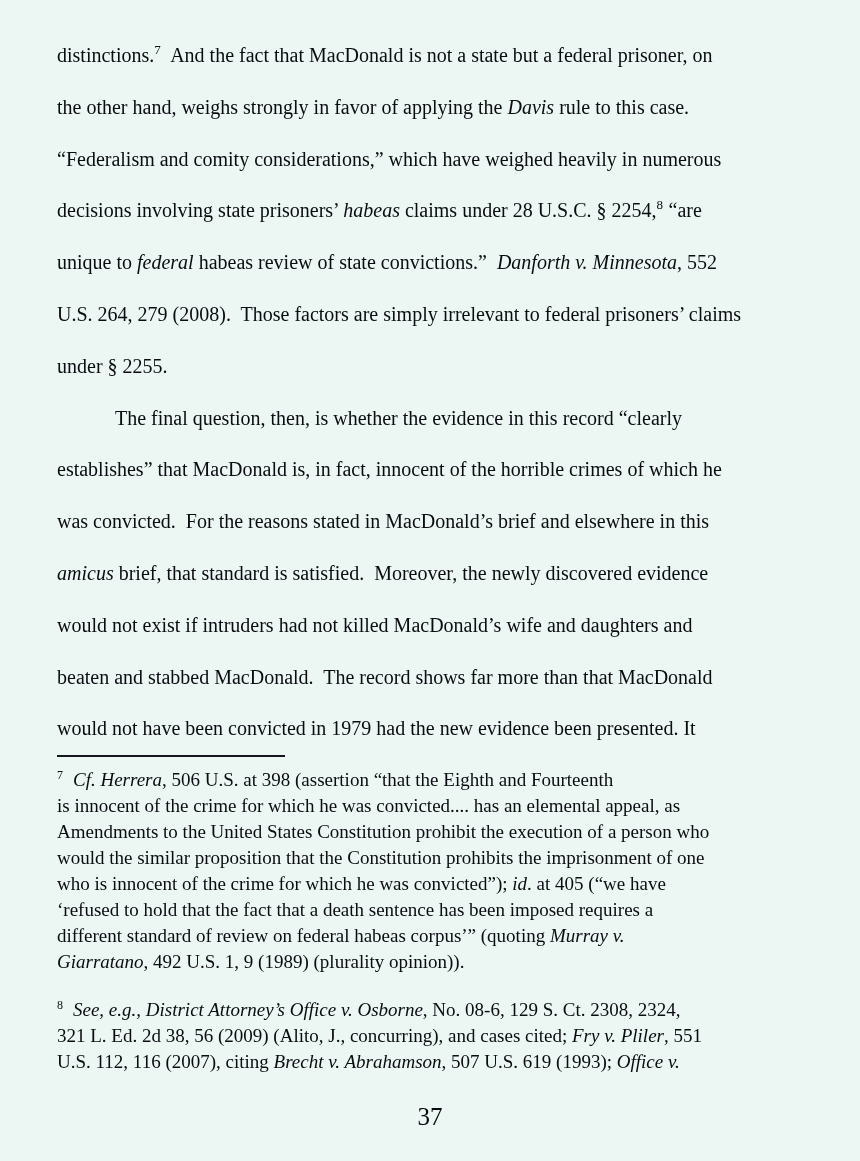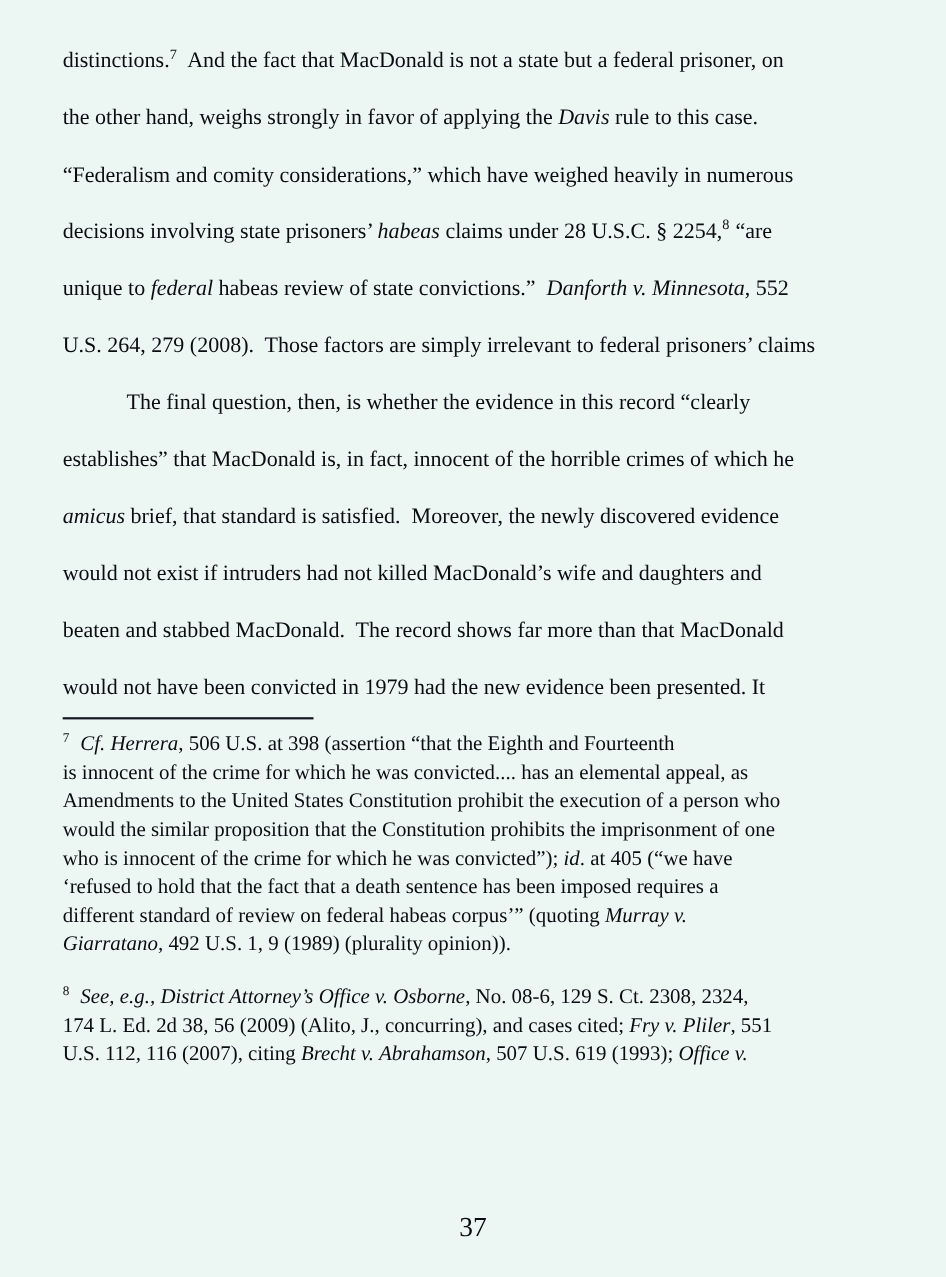--- a/index.html
+++ b/index.html
@@ -70,6 +70,7 @@
           <div class="body-line"><span>decisions involving state prisoners’ </span><span class="it">habeas</span><span> claims under 28 U.S.C. § 2254,</span><sup class="supr">8</sup><span> “are</span></div>
           <div class="body-line"><span>unique to </span><span class="it">federal</span><span> habeas review of state convictions.”  </span><span class="it">Danforth v. Minnesota</span><span>, 552</span></div>
           <div class="body-line"><span>U.S. 264, 279 (2008).  Those factors are simply irrelevant to federal prisoners’ claims</span></div>
+          <div class="body-line"><span>under § 2255.</span></div>
         </div>
         <div class="para indent">
           <div class="body-line"><span>The final question, then, is whether the evidence in this record “clearly</span></div>

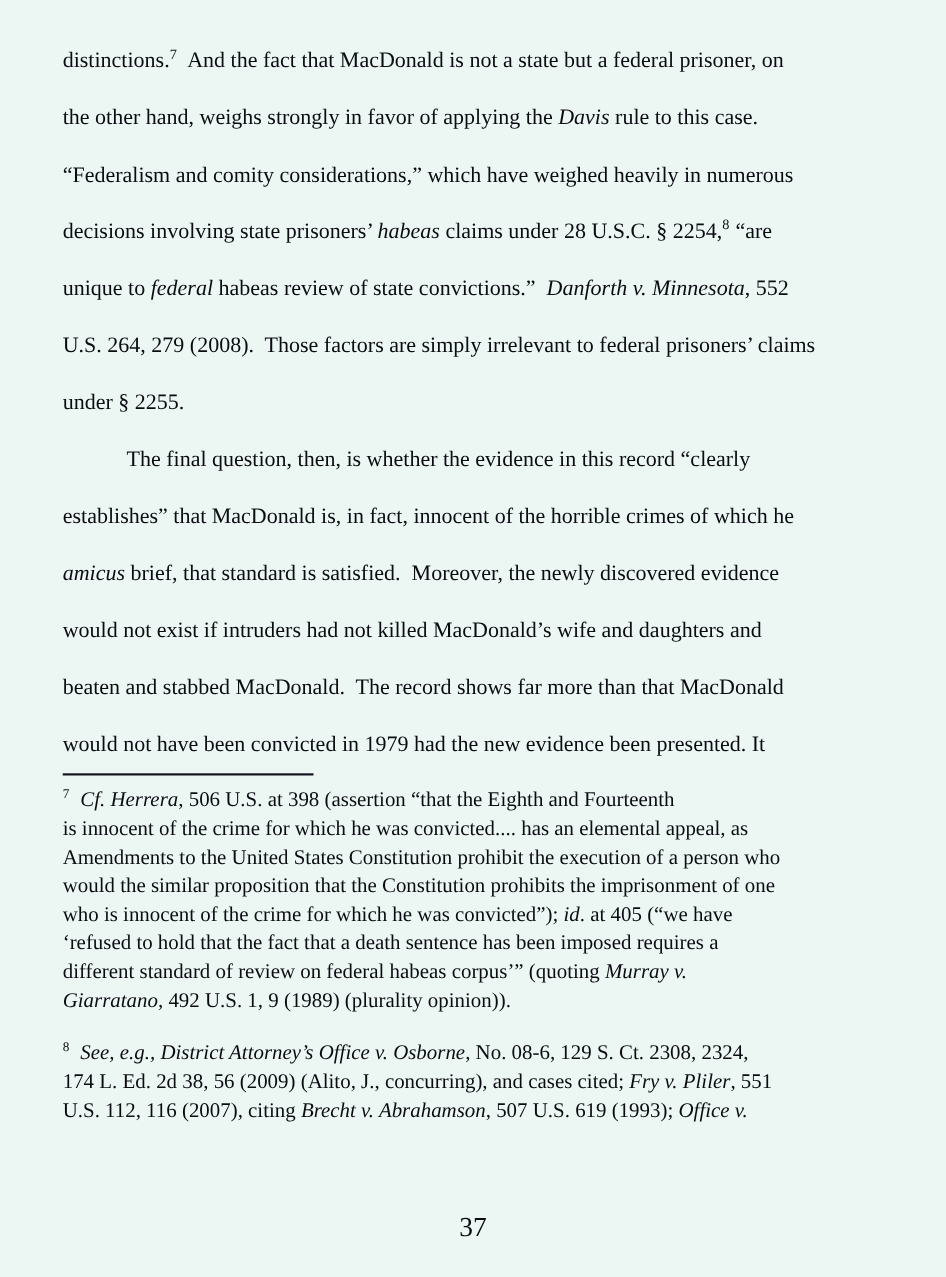--- a/index.html
+++ b/index.html
@@ -75,6 +75,7 @@
         <div class="para indent">
           <div class="body-line"><span>The final question, then, is whether the evidence in this record “clearly</span></div>
           <div class="body-line"><span>establishes” that MacDonald is, in fact, innocent of the horrible crimes of which he</span></div>
+          <div class="body-line"><span>was convicted.  For the reasons stated in MacDonald’s brief and elsewhere in this</span></div>
           <div class="body-line"><span class="it">amicus</span><span> brief, that standard is satisfied.  Moreover, the newly discovered evidence</span></div>
           <div class="body-line"><span>would not exist if intruders had not killed MacDonald’s wife and daughters and</span></div>
           <div class="body-line"><span>beaten and stabbed MacDonald.  The record shows far more than that MacDonald</span></div>

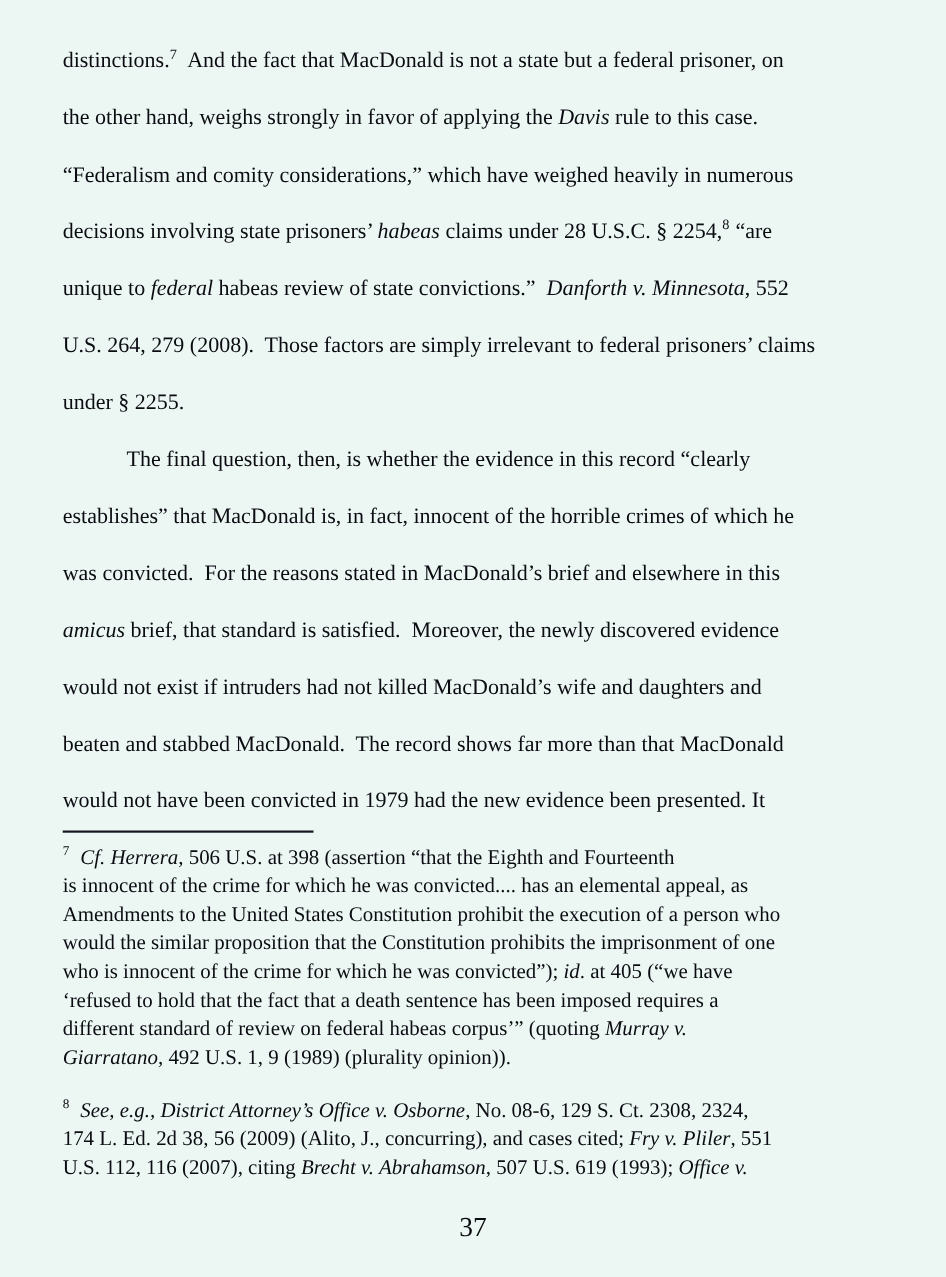--- a/index.html
+++ b/index.html
@@ -96,7 +96,7 @@
         </div>
         <div class="footnote">
           <div class="fn-line"><sup class="supr">8</sup><span>  </span><span class="it">See, e.g., District Attorney’s Office v. Osborne</span><span>, No. 08-6, 129 S. Ct. 2308, 2324,</span></div>
-          <div class="fn-line"><span>174 L. Ed. 2d 38, 56 (2009) (Alito, J., concurring), and cases cited; </span><span class="it">Fry v. Pliler</span><span>, 551</span></div>
+          <div class="fn-line"><span>321 L. Ed. 2d 38, 56 (2009) (Alito, J., concurring), and cases cited; </span><span class="it">Fry v. Pliler</span><span>, 551</span></div>
           <div class="fn-line"><span>U.S. 112, 116 (2007), citing </span><span class="it">Brecht v. Abrahamson</span><span>, 507 U.S. 619 (1993); </span><span class="it">Office v.</span></div>
         </div>
       </div>

